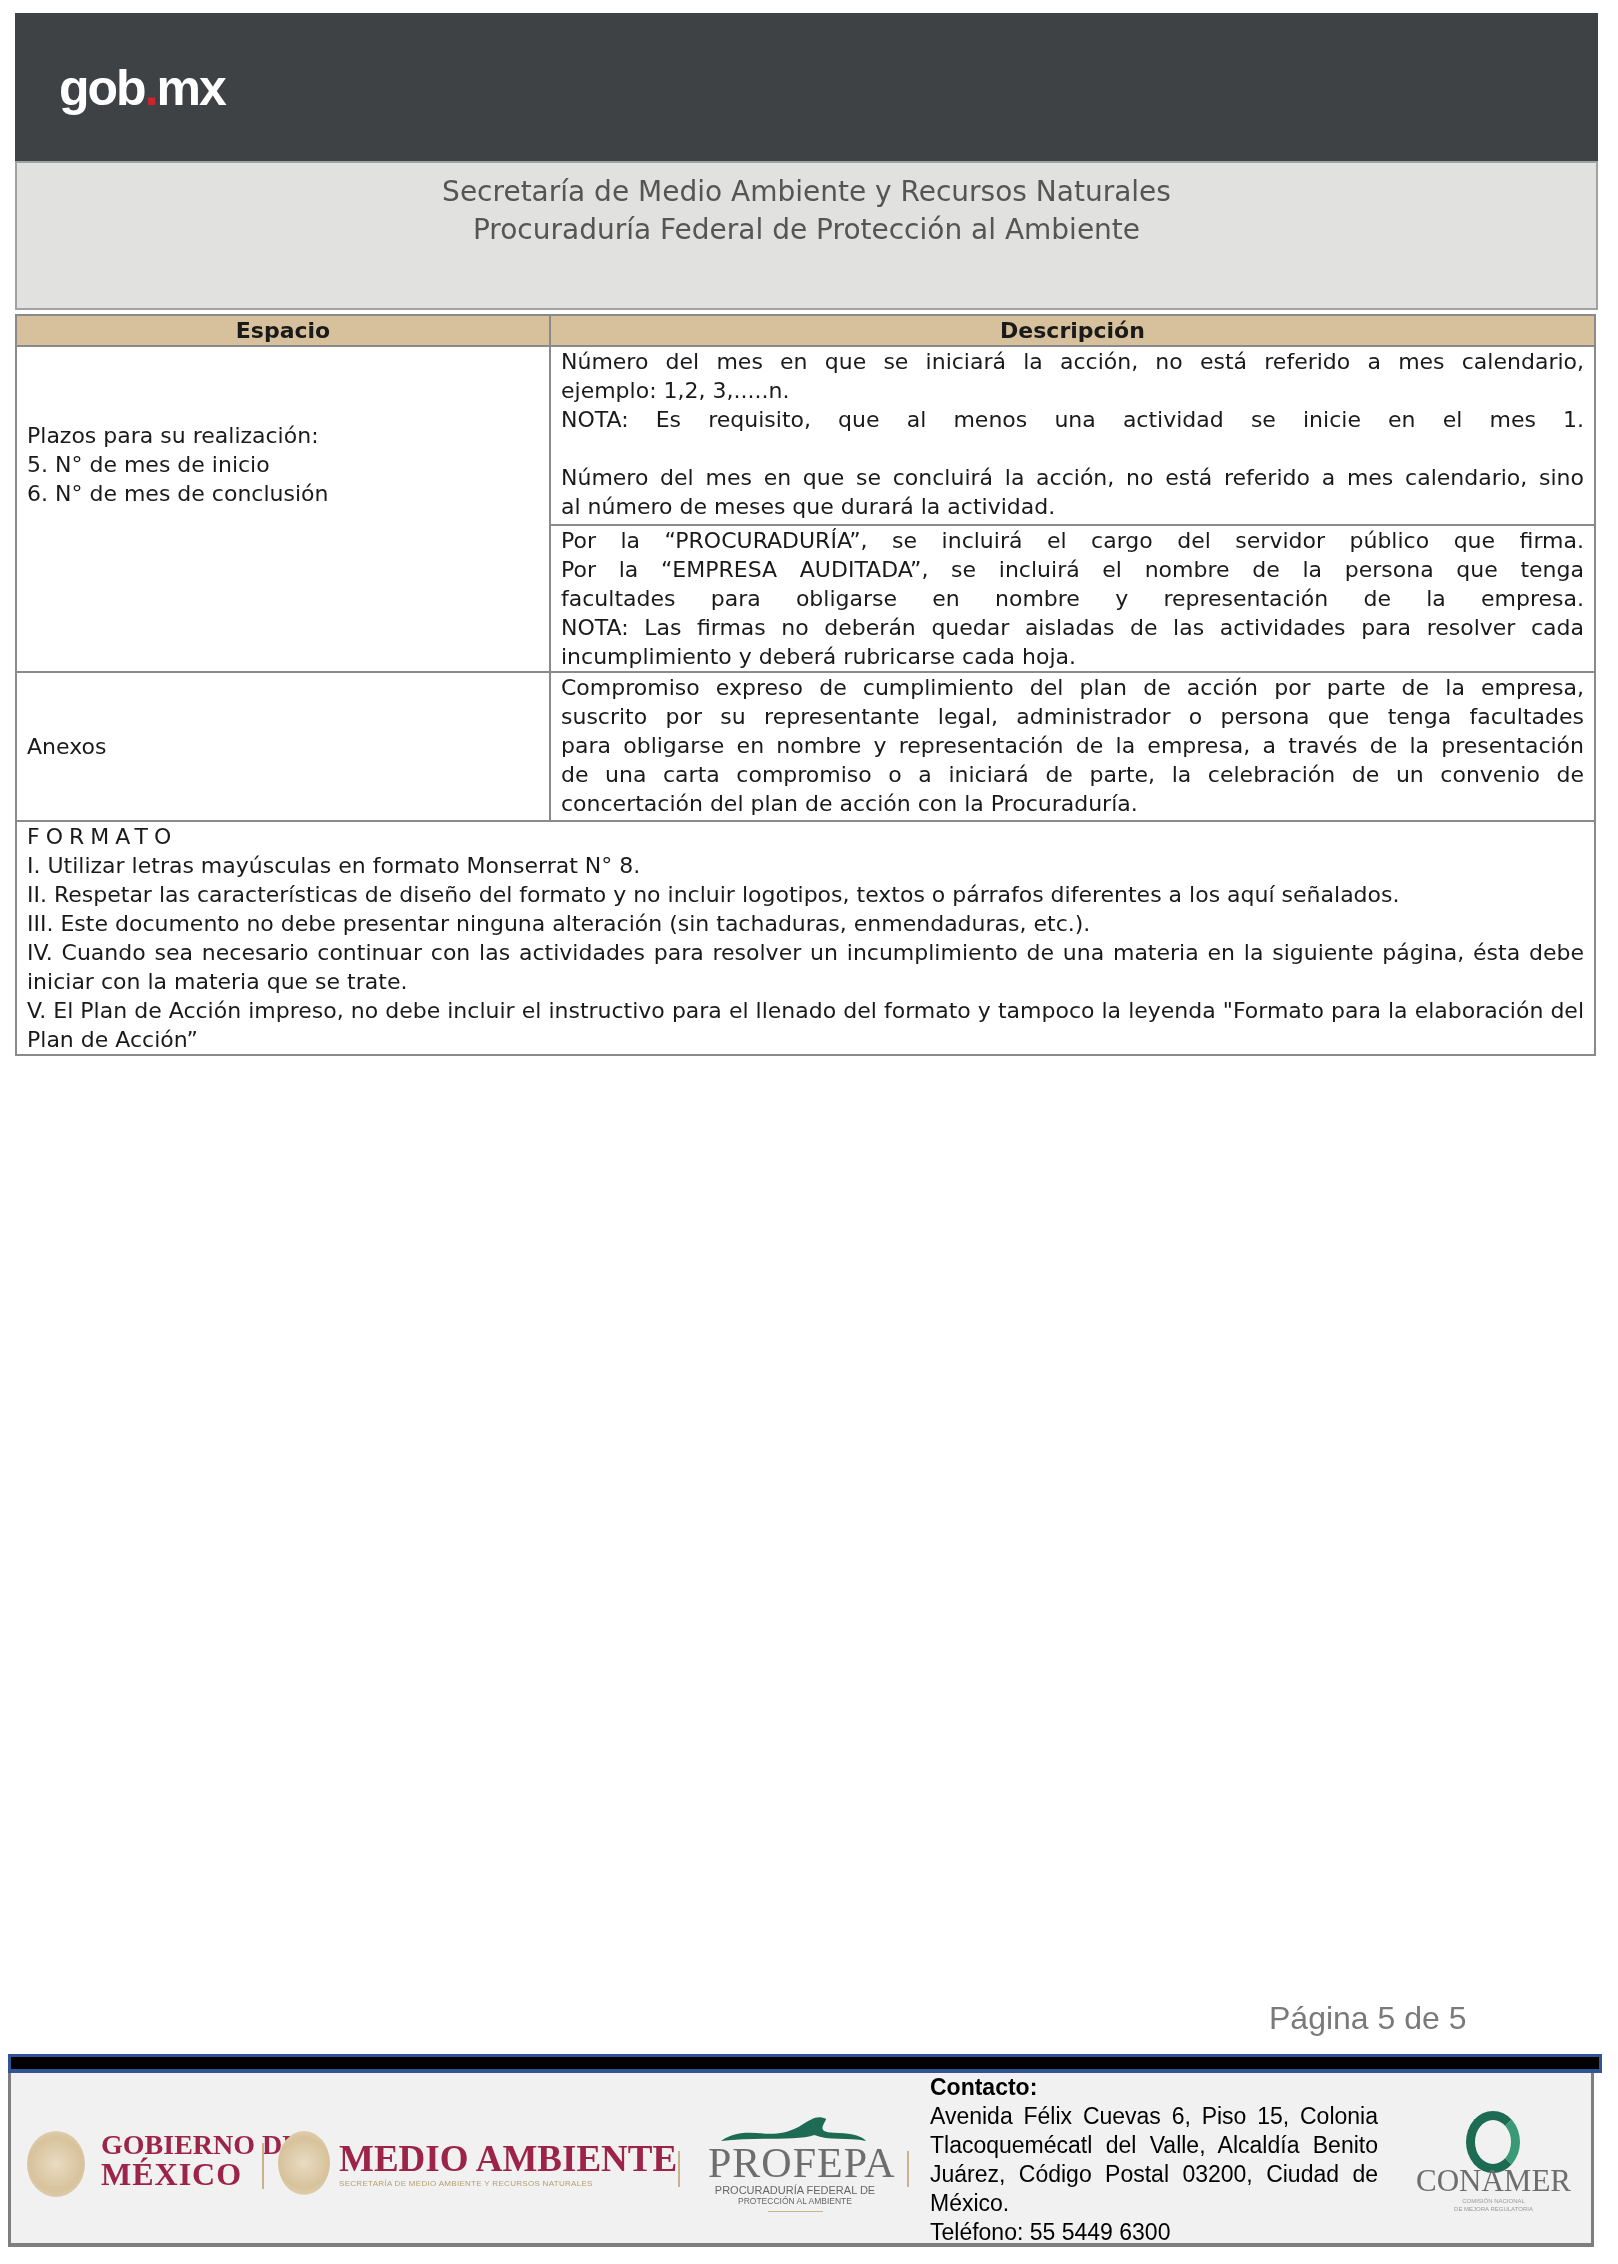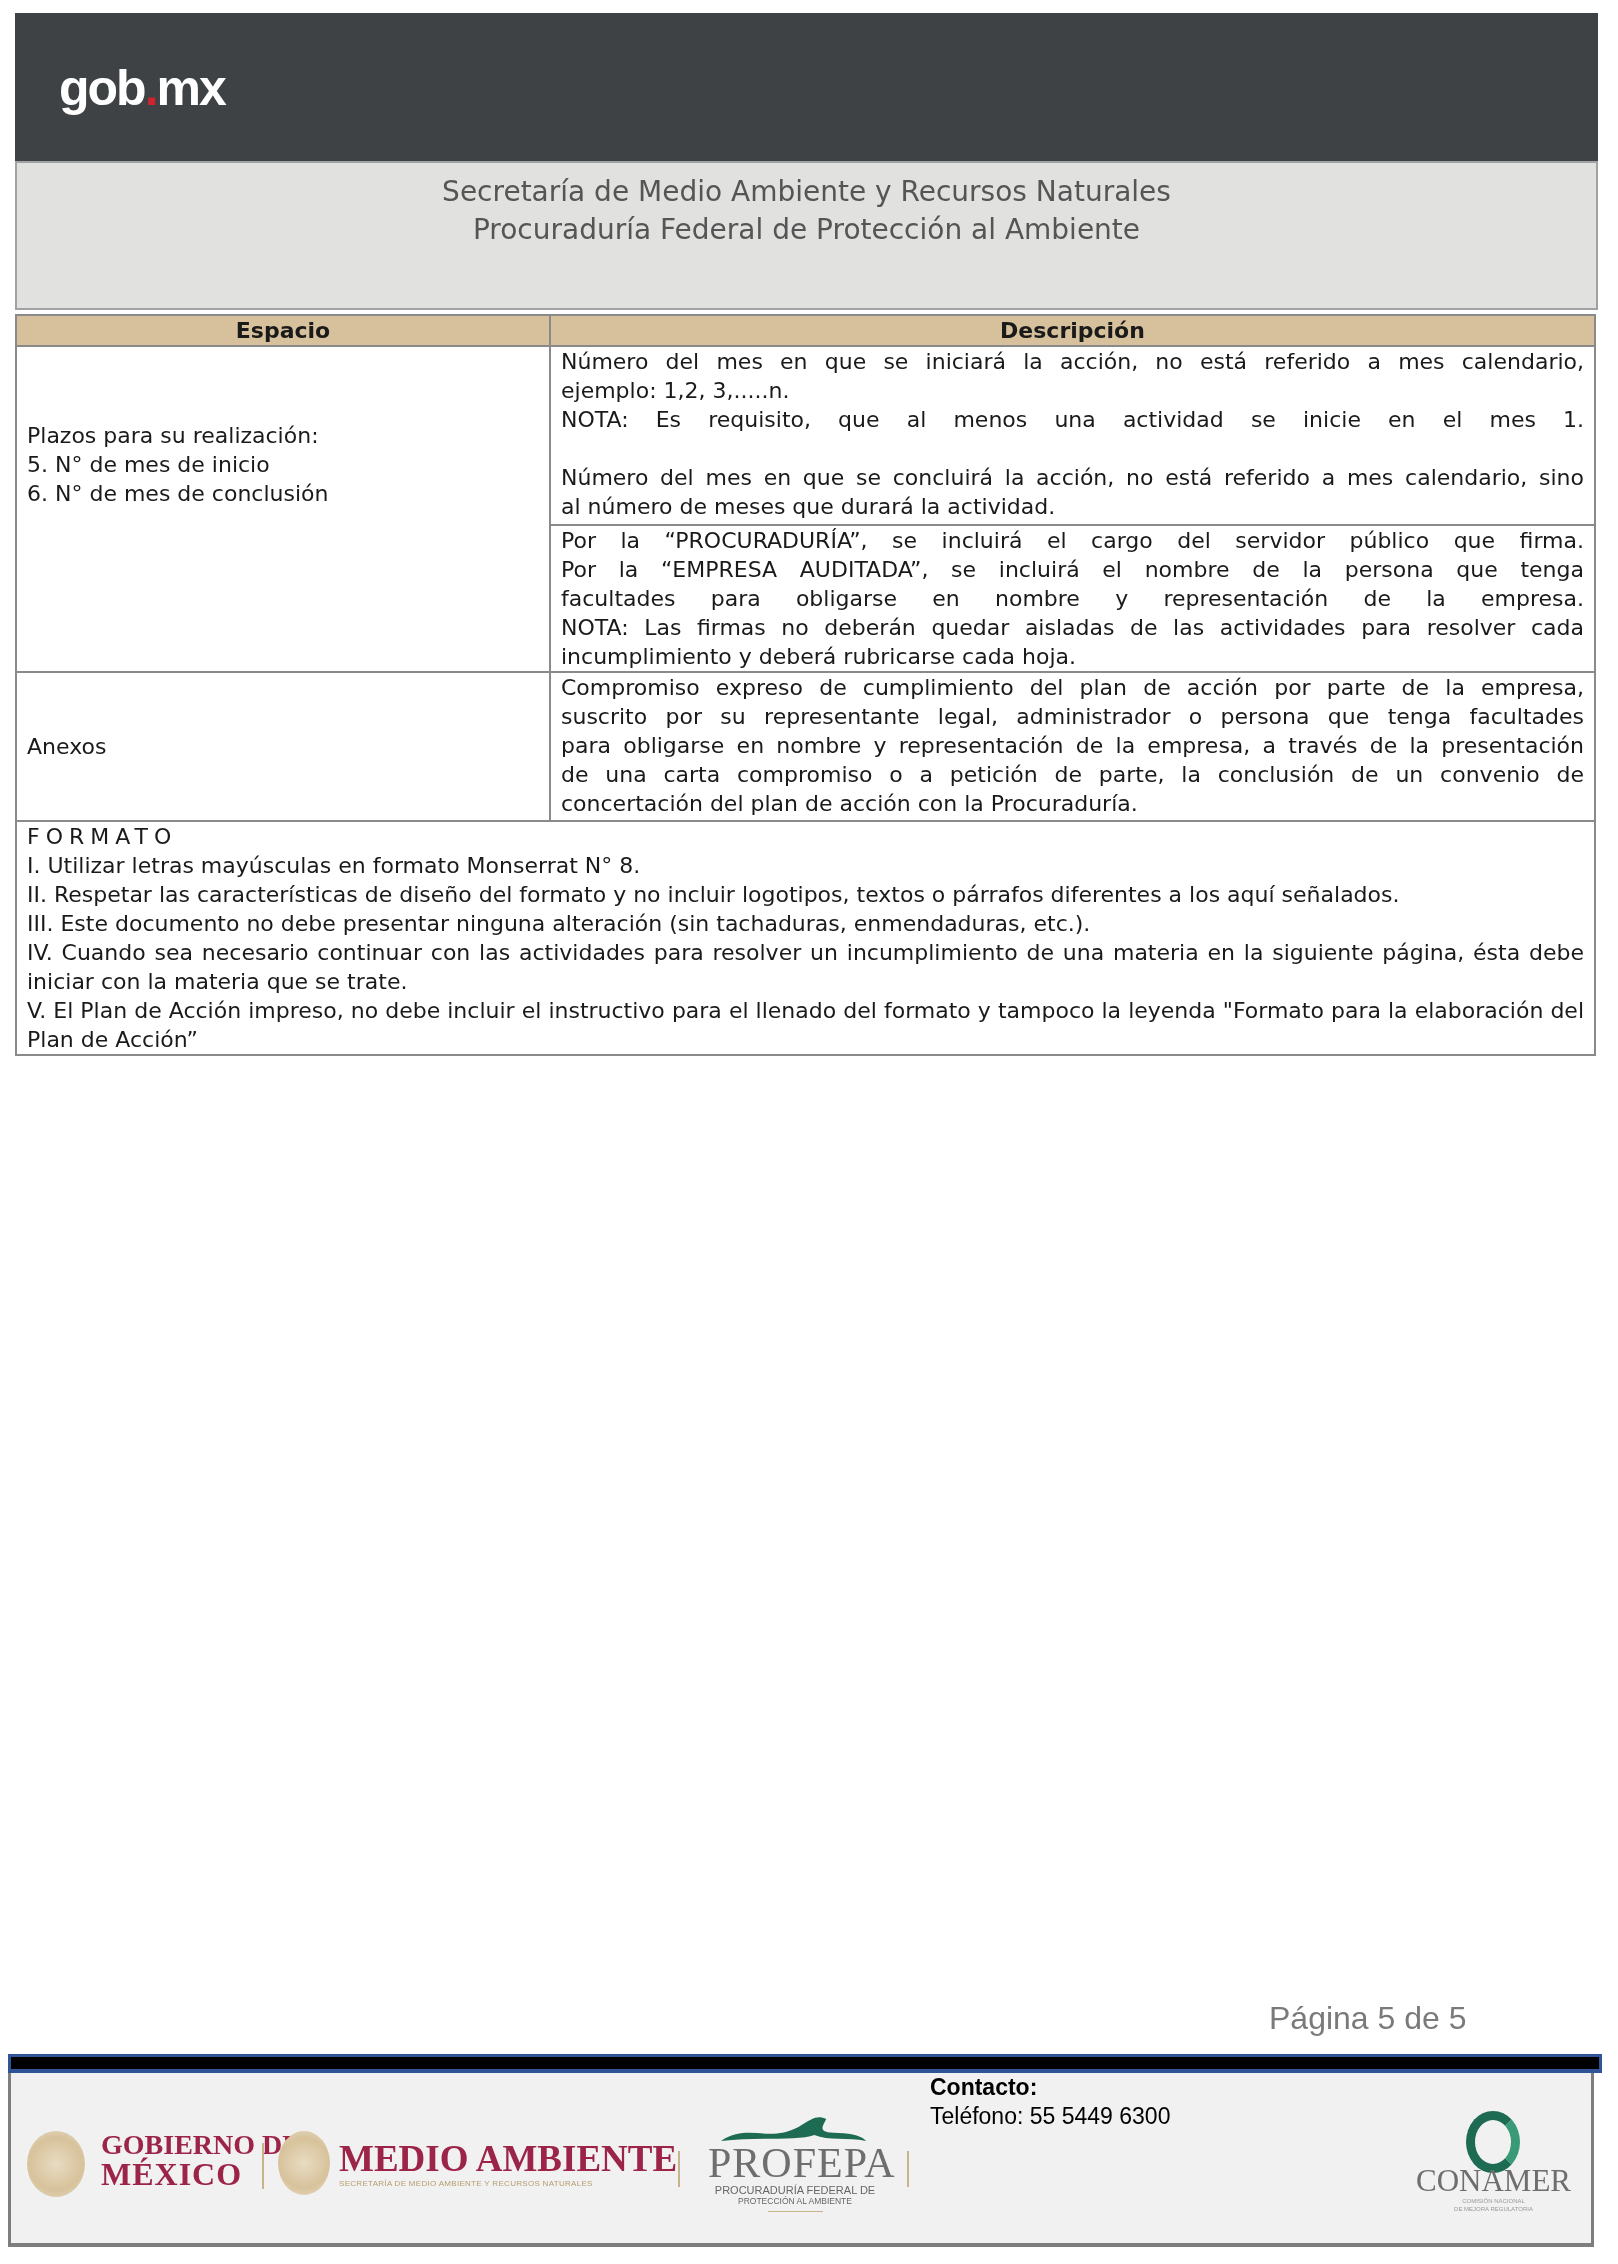--- a/index.html
+++ b/index.html
@@ -76,7 +76,7 @@
       <span class="l" style="text-align-last:justify;">Compromiso expreso de cumplimiento del plan de acción por parte de la empresa,</span>
       <span class="l" style="text-align-last:justify;">suscrito por su representante legal, administrador o persona que tenga facultades</span>
       <span class="l" style="text-align-last:justify;">para obligarse en nombre y representación de la empresa, a través de la presentación</span>
-      <span class="l" style="text-align-last:justify;">de una carta compromiso o a petición de parte, la conclusión de un convenio de</span>
+      <span class="l" style="text-align-last:justify;">de una carta compromiso o a iniciará de parte, la celebración de un convenio de</span>
       <span class="l">concertación del plan de acción con la Procuraduría.</span>
     </td>
   </tr>

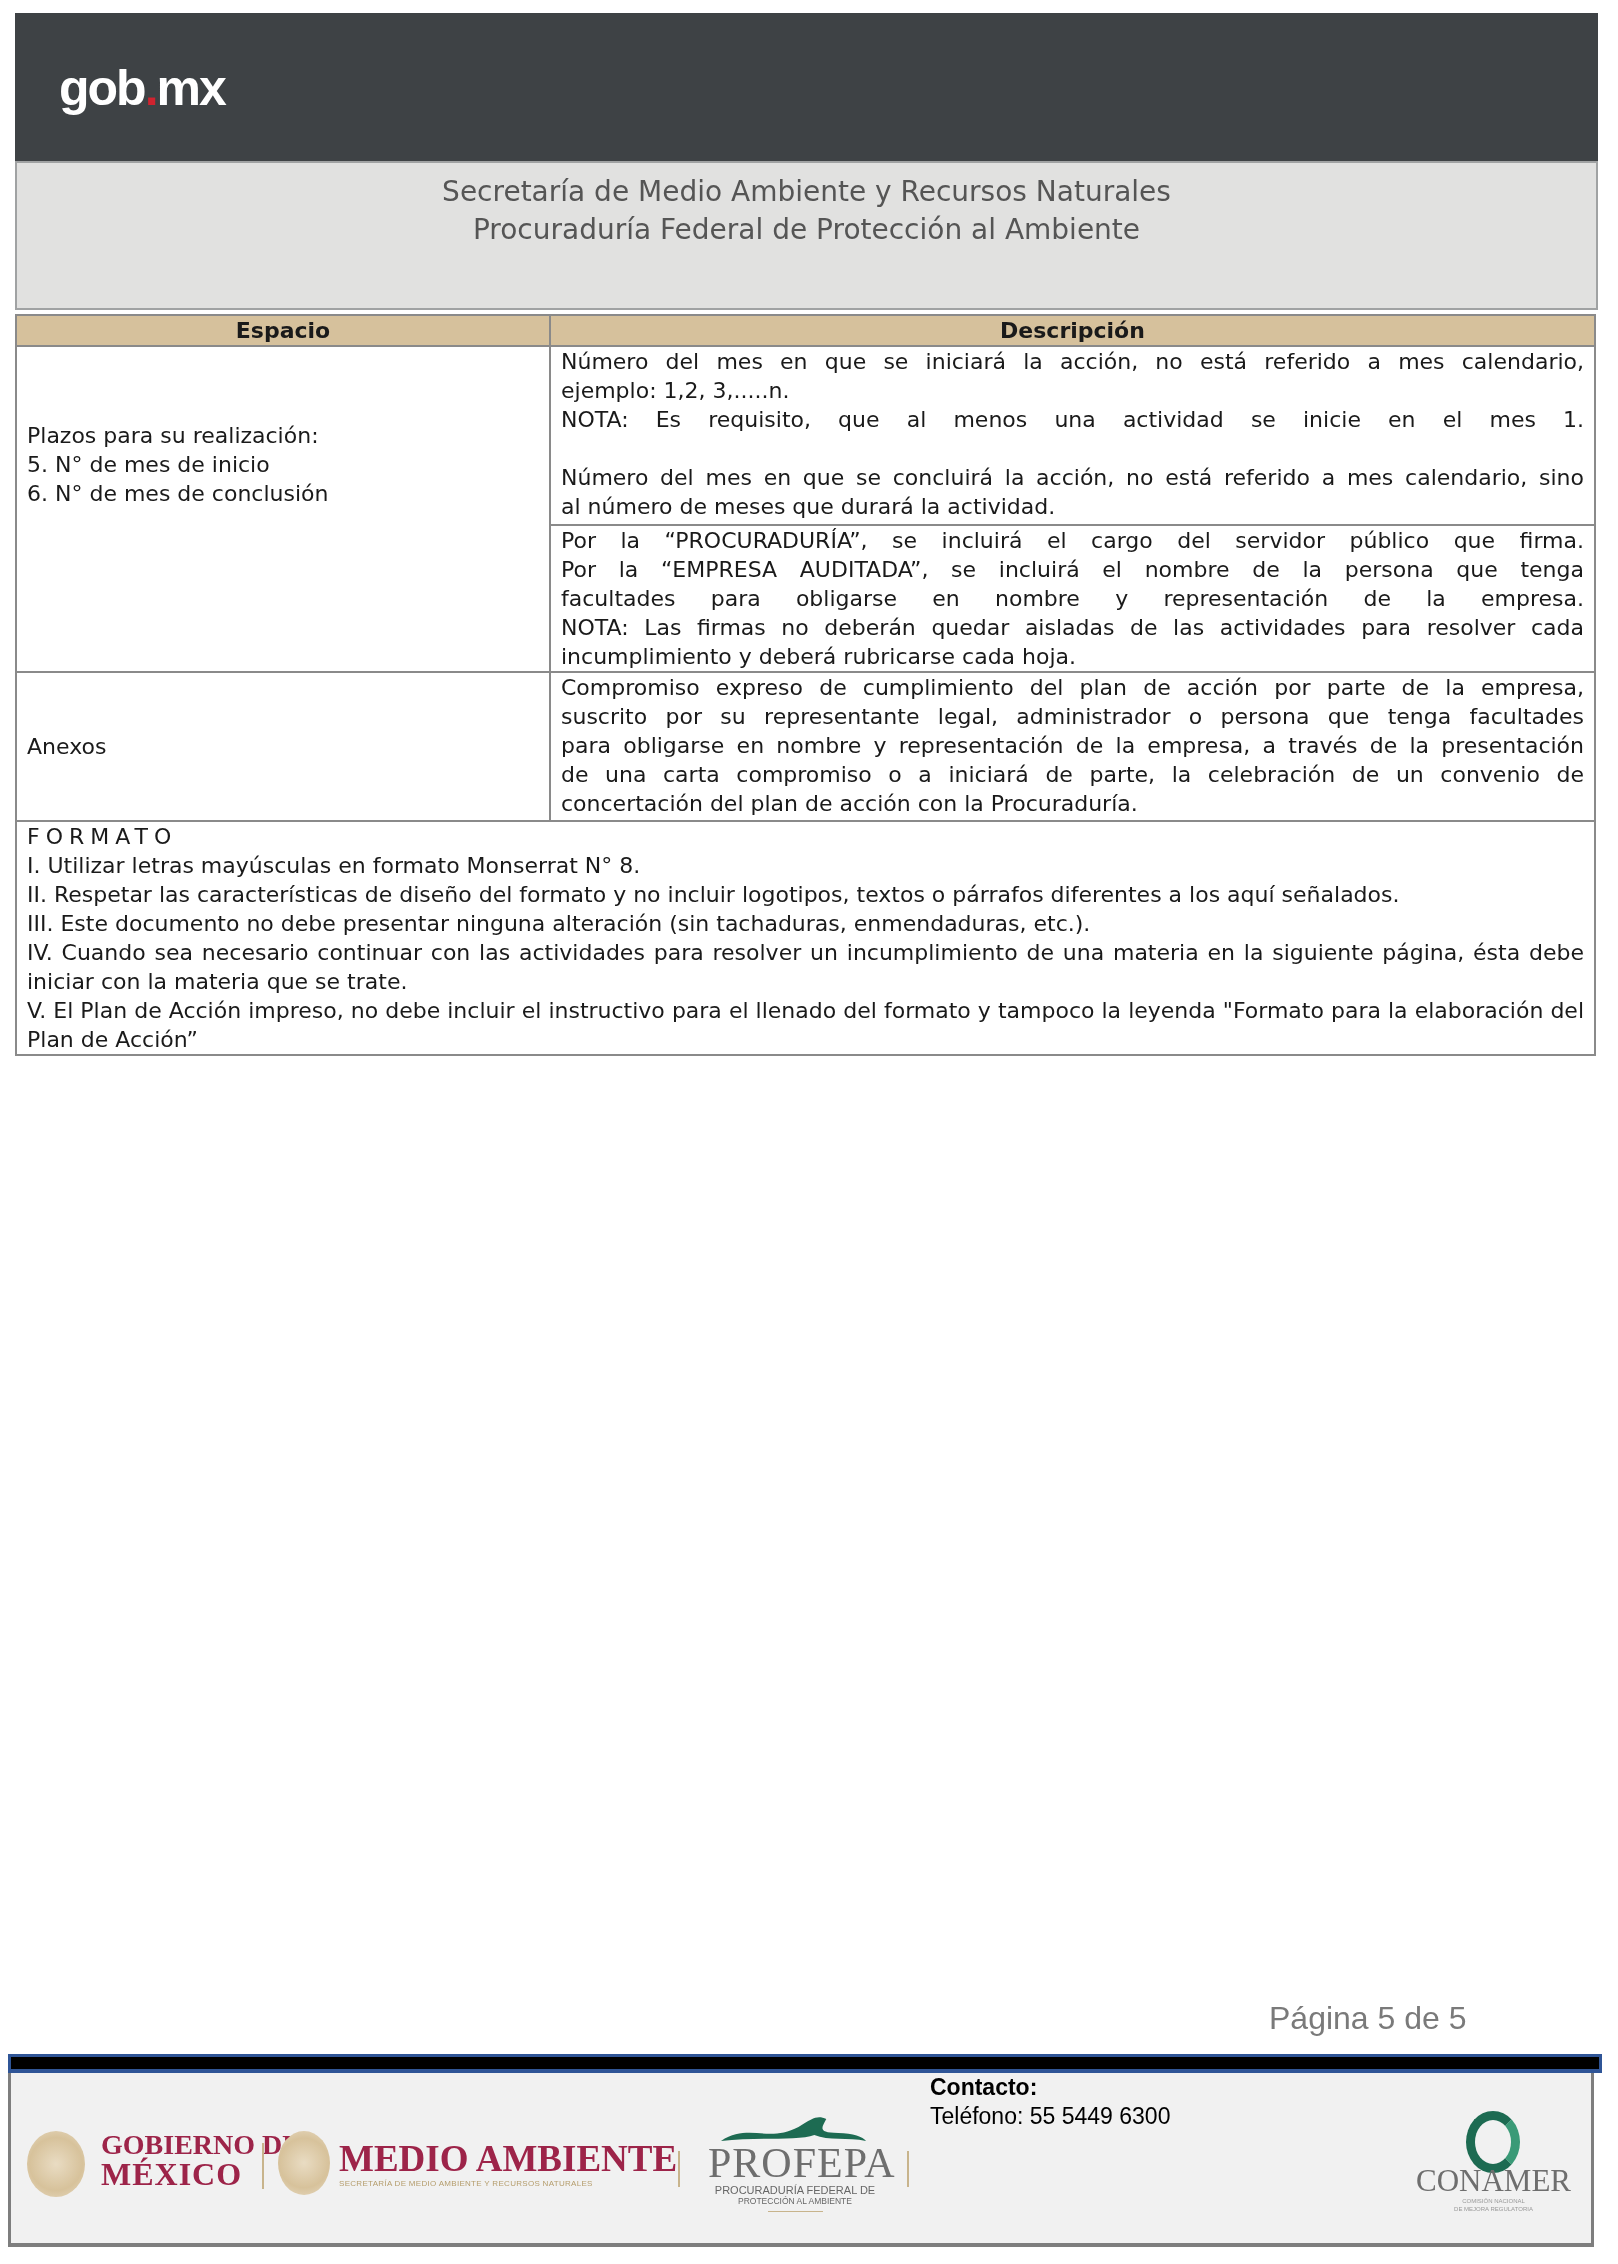--- a/index.html
+++ b/index.html
@@ -134,6 +134,7 @@
 </div>
 <div class="contact">
   <div class="t">Contacto:</div>
+  <div>Avenida Félix Cuevas 6, Piso 15, Colonia Tlacoquemécatl del Valle, Alcaldía Benito Juárez, Código Postal 03200, Ciudad de México.</div>
   <div>Teléfono: 55 5449 6300</div>
 </div>
 

